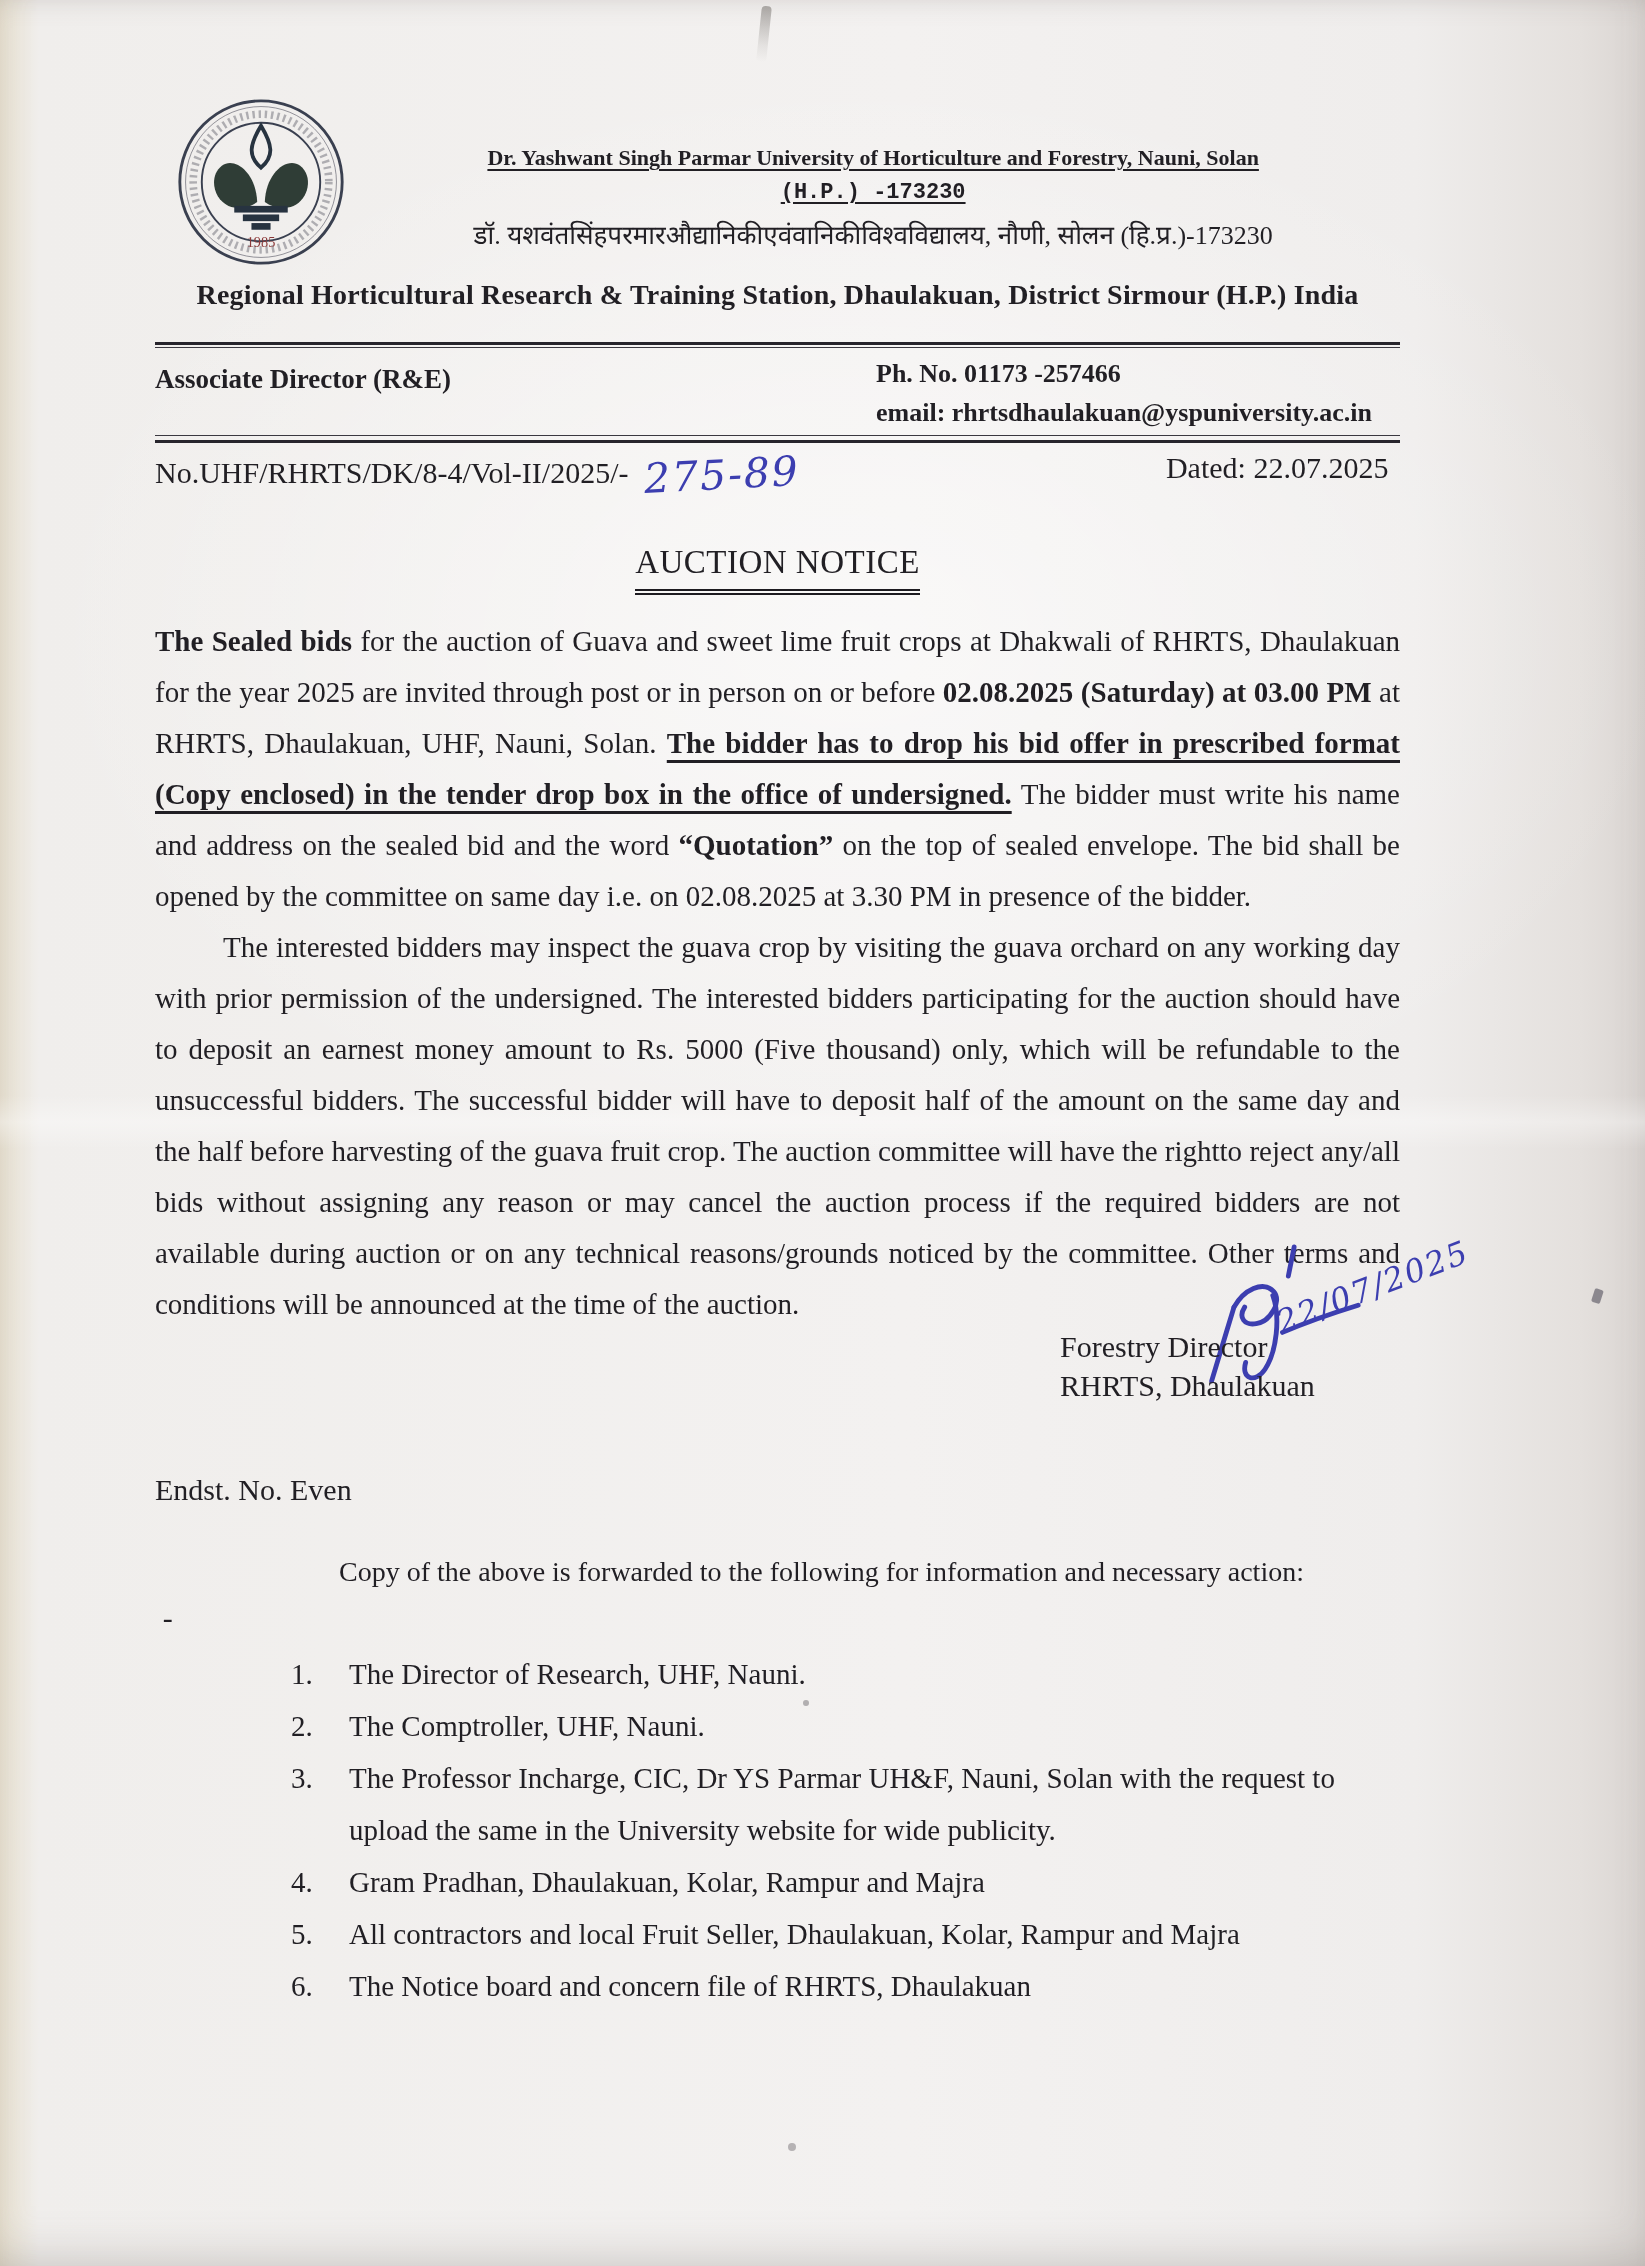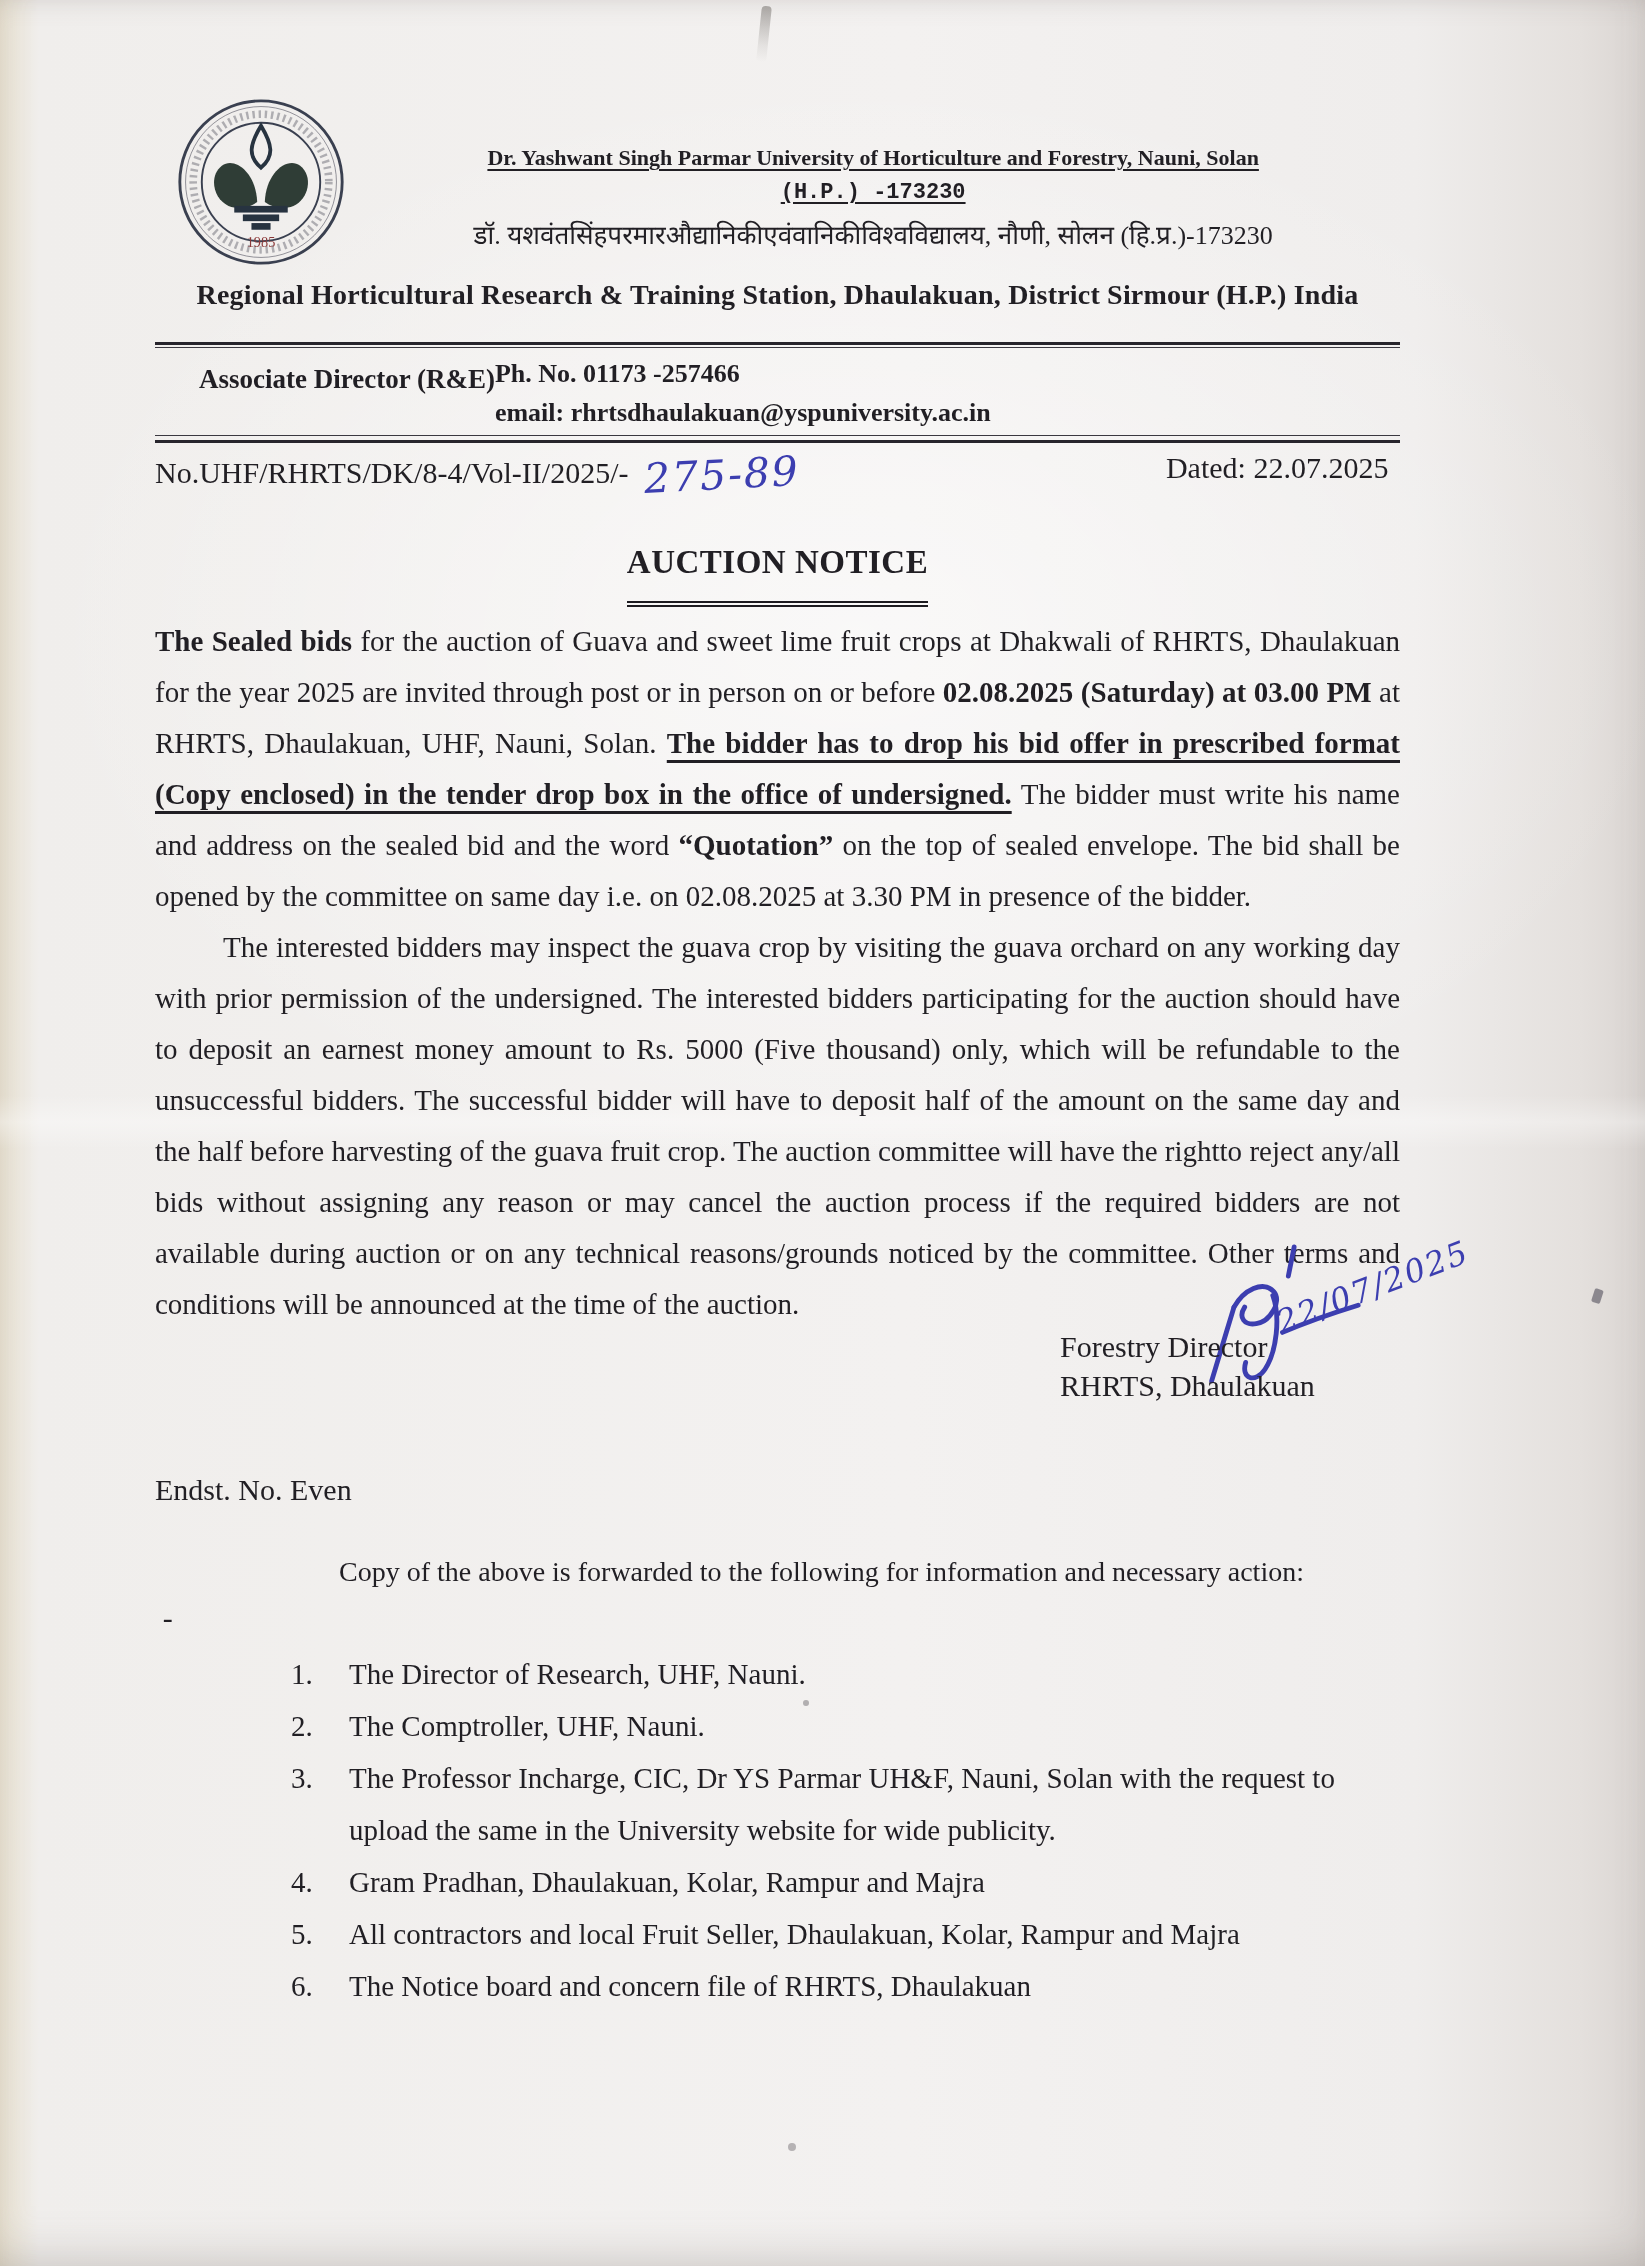--- a/index.html
+++ b/index.html
@@ -31,7 +31,7 @@
   .rule-a{margin-top:31px;height:2.9px;border-top:3.9px solid #27252c;border-bottom:1px solid #3a3840;}
   .rule-b{margin-top:2.9px;height:3.9px;border-top:1px solid #3a3840;border-bottom:3.9px solid #27252c;}
 
-  .contact-row{display:flex;justify-content:flex-start;margin-top:5.8px;margin-left:44px;}
+  .contact-row{display:flex;justify-content:space-between;margin-top:5.8px;}
   .designation{font-size:27px;font-weight:bold;padding-top:9.7px;}
   .contact-right{width:524px;font-size:26px;font-weight:bold;line-height:39px;}
 

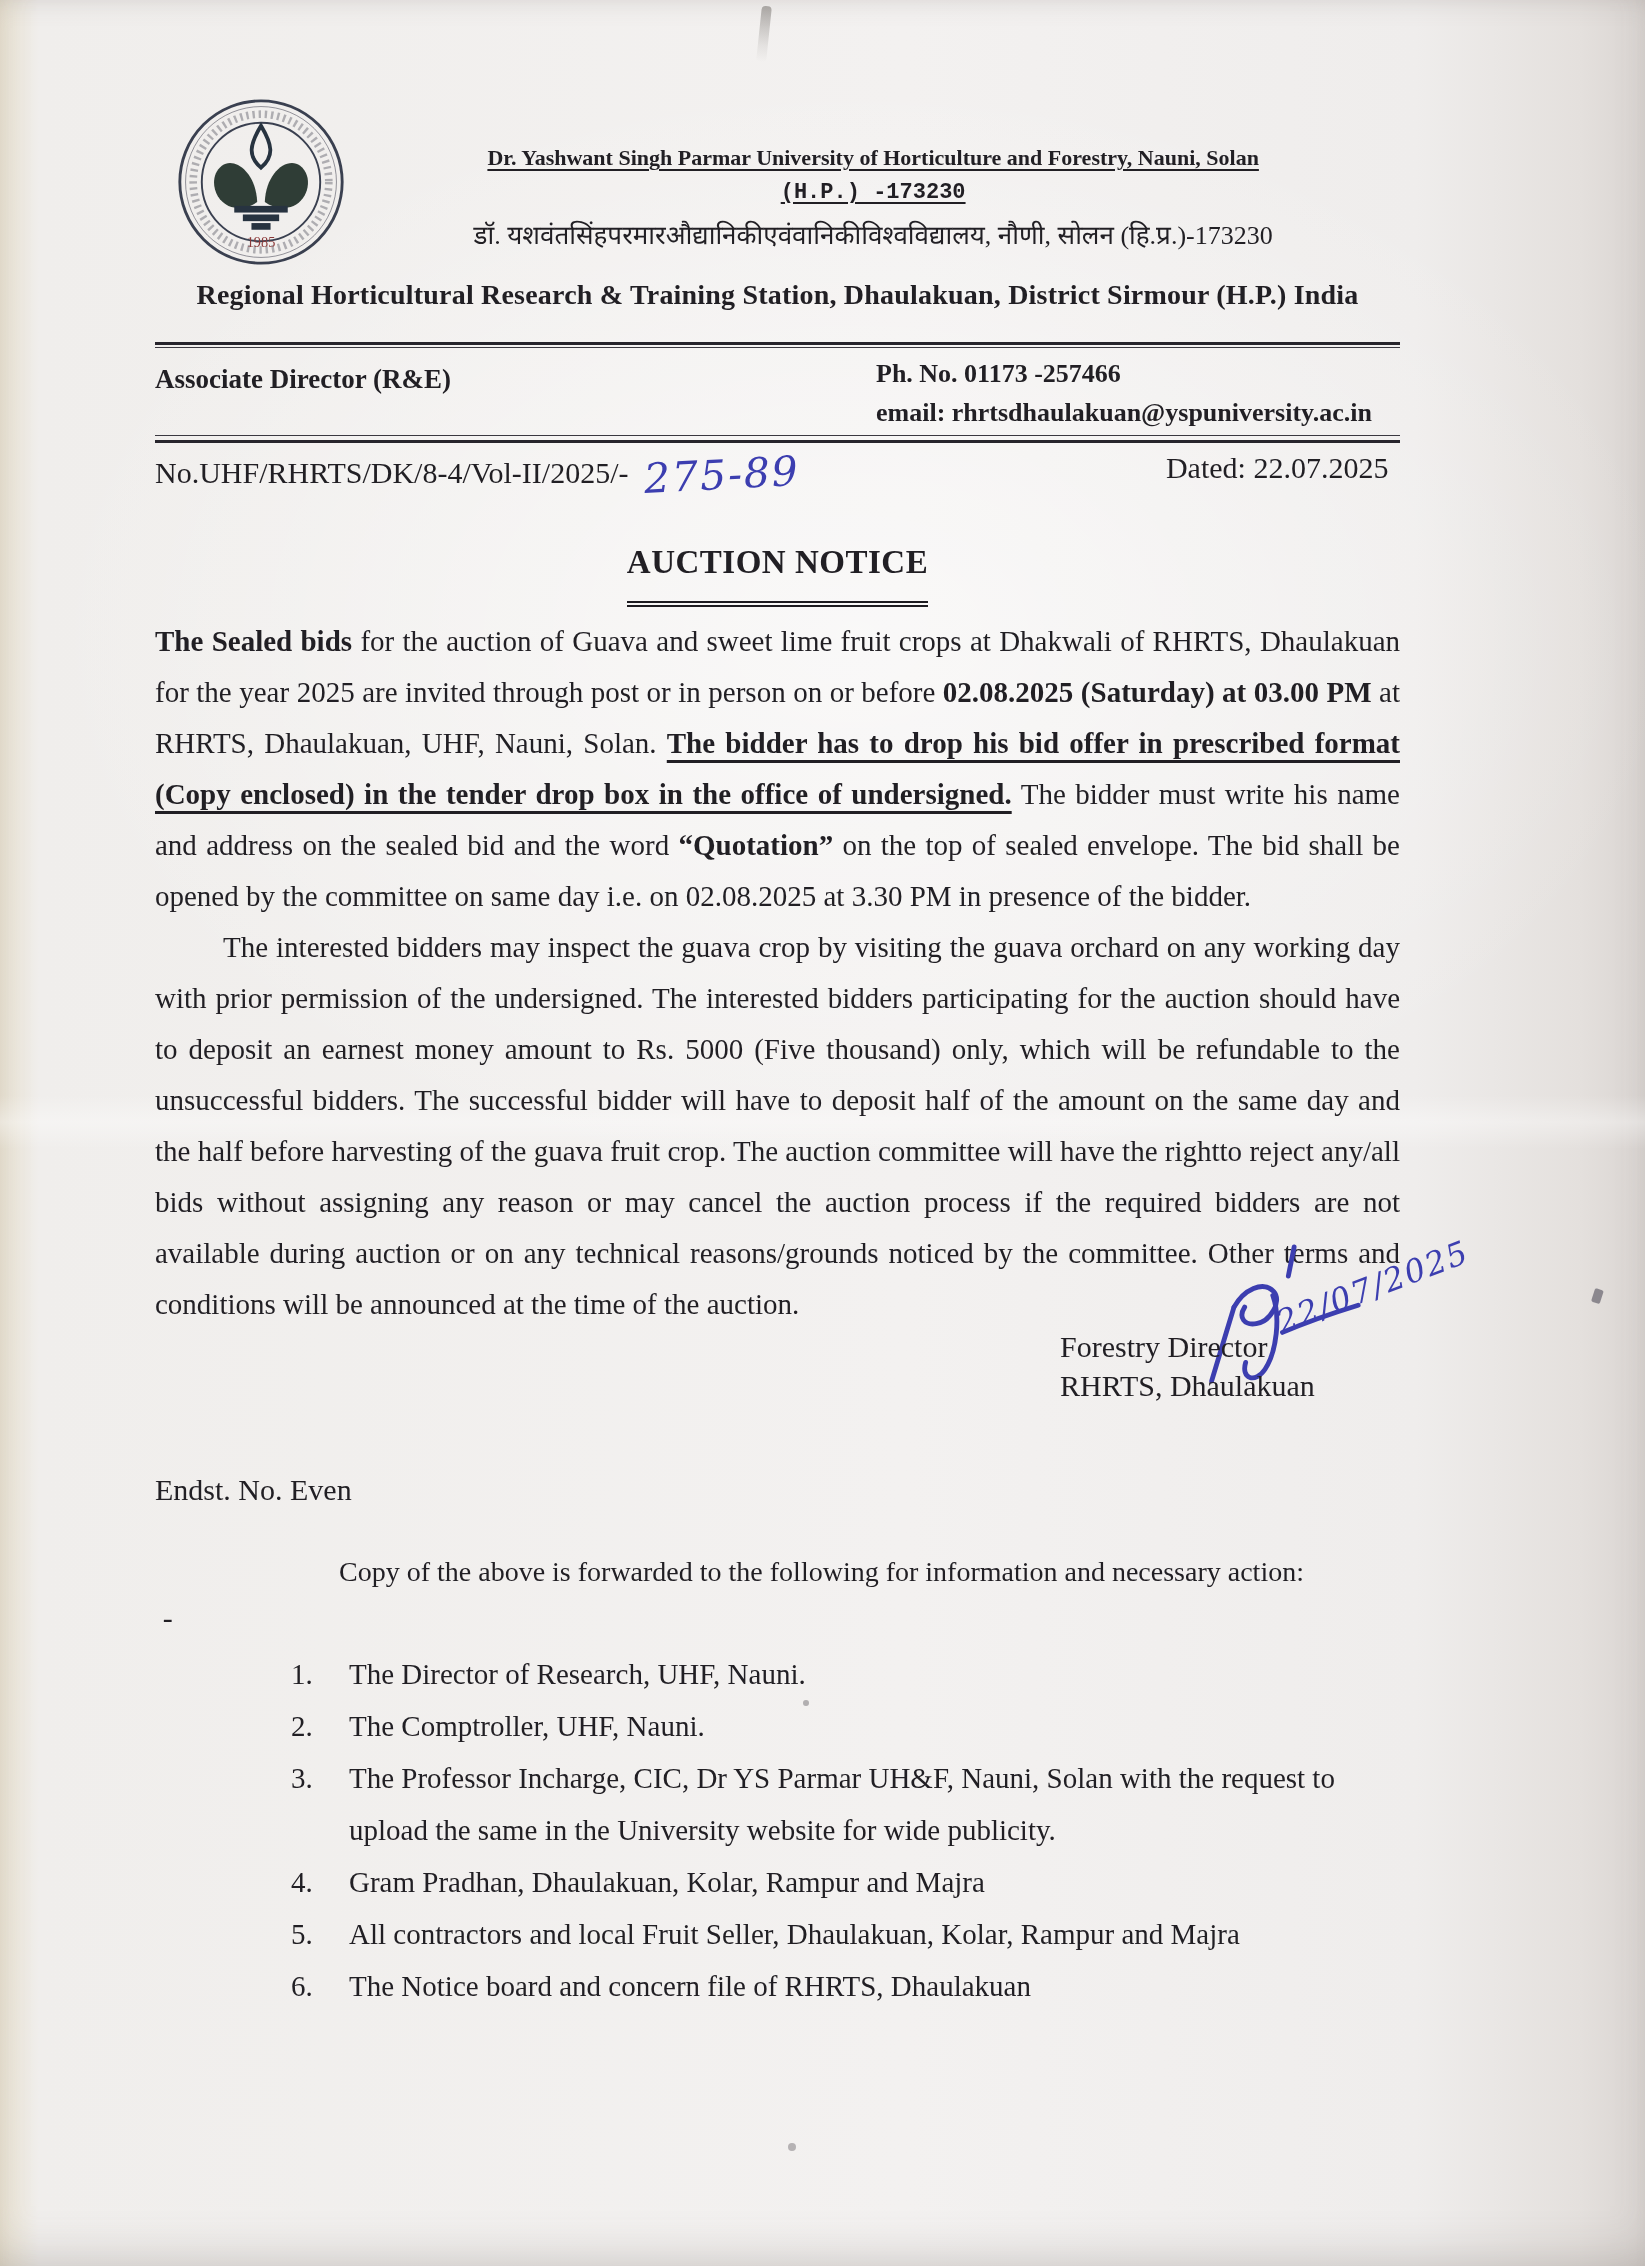--- a/index.html
+++ b/index.html
@@ -42,7 +42,7 @@
   .ref-date{font-size:30px;white-space:nowrap;padding-right:11.6px;}
 
   .title{ text-align:center;margin:45px 0 0 0;font-size:33px;letter-spacing:0.5px;}
-  .title span{font-weight:bold;border-bottom:6.8px double #1d1b20;padding-bottom:21px;}
+  .title span{font-weight:normal;border-bottom:6.8px double #1d1b20;padding-bottom:9px;}
 
   .para{font-size:29px;line-height:51px;text-align:justify;margin:0;}
   .para1{margin-top:35px;}

